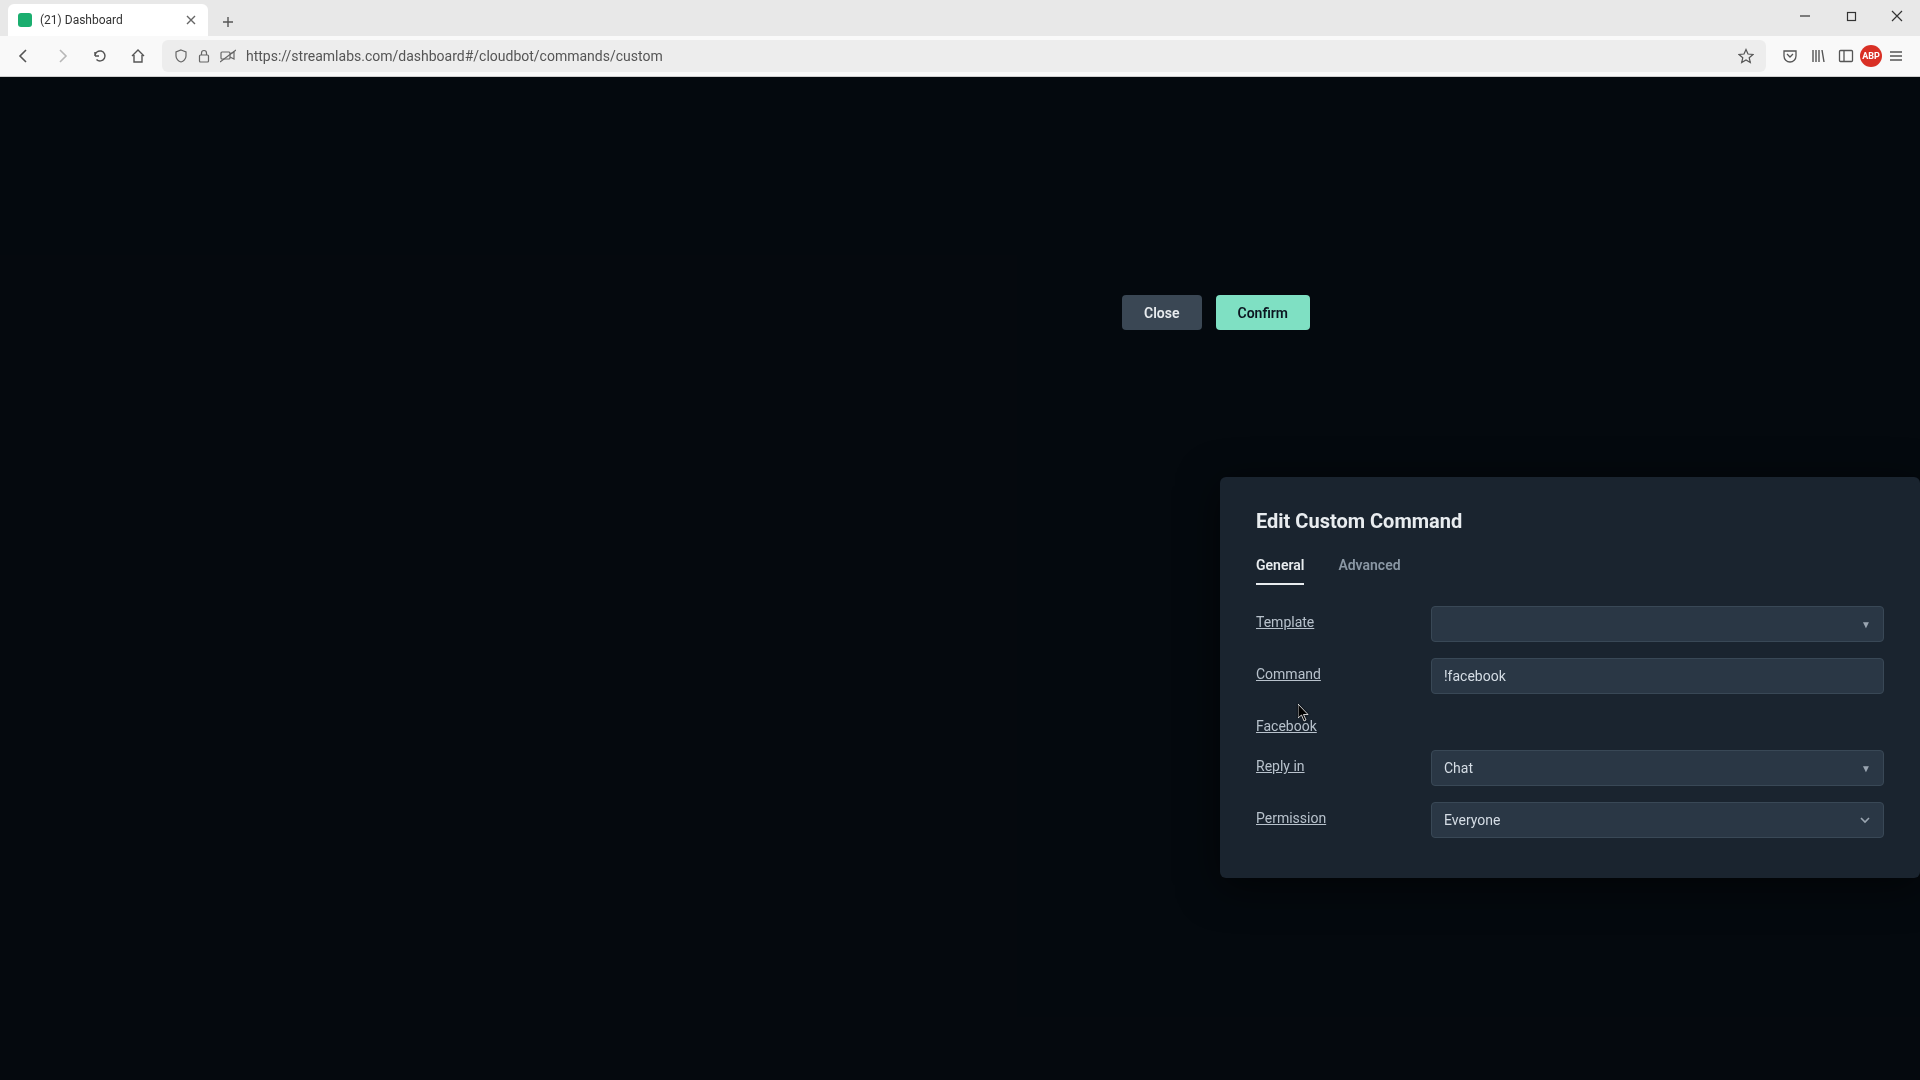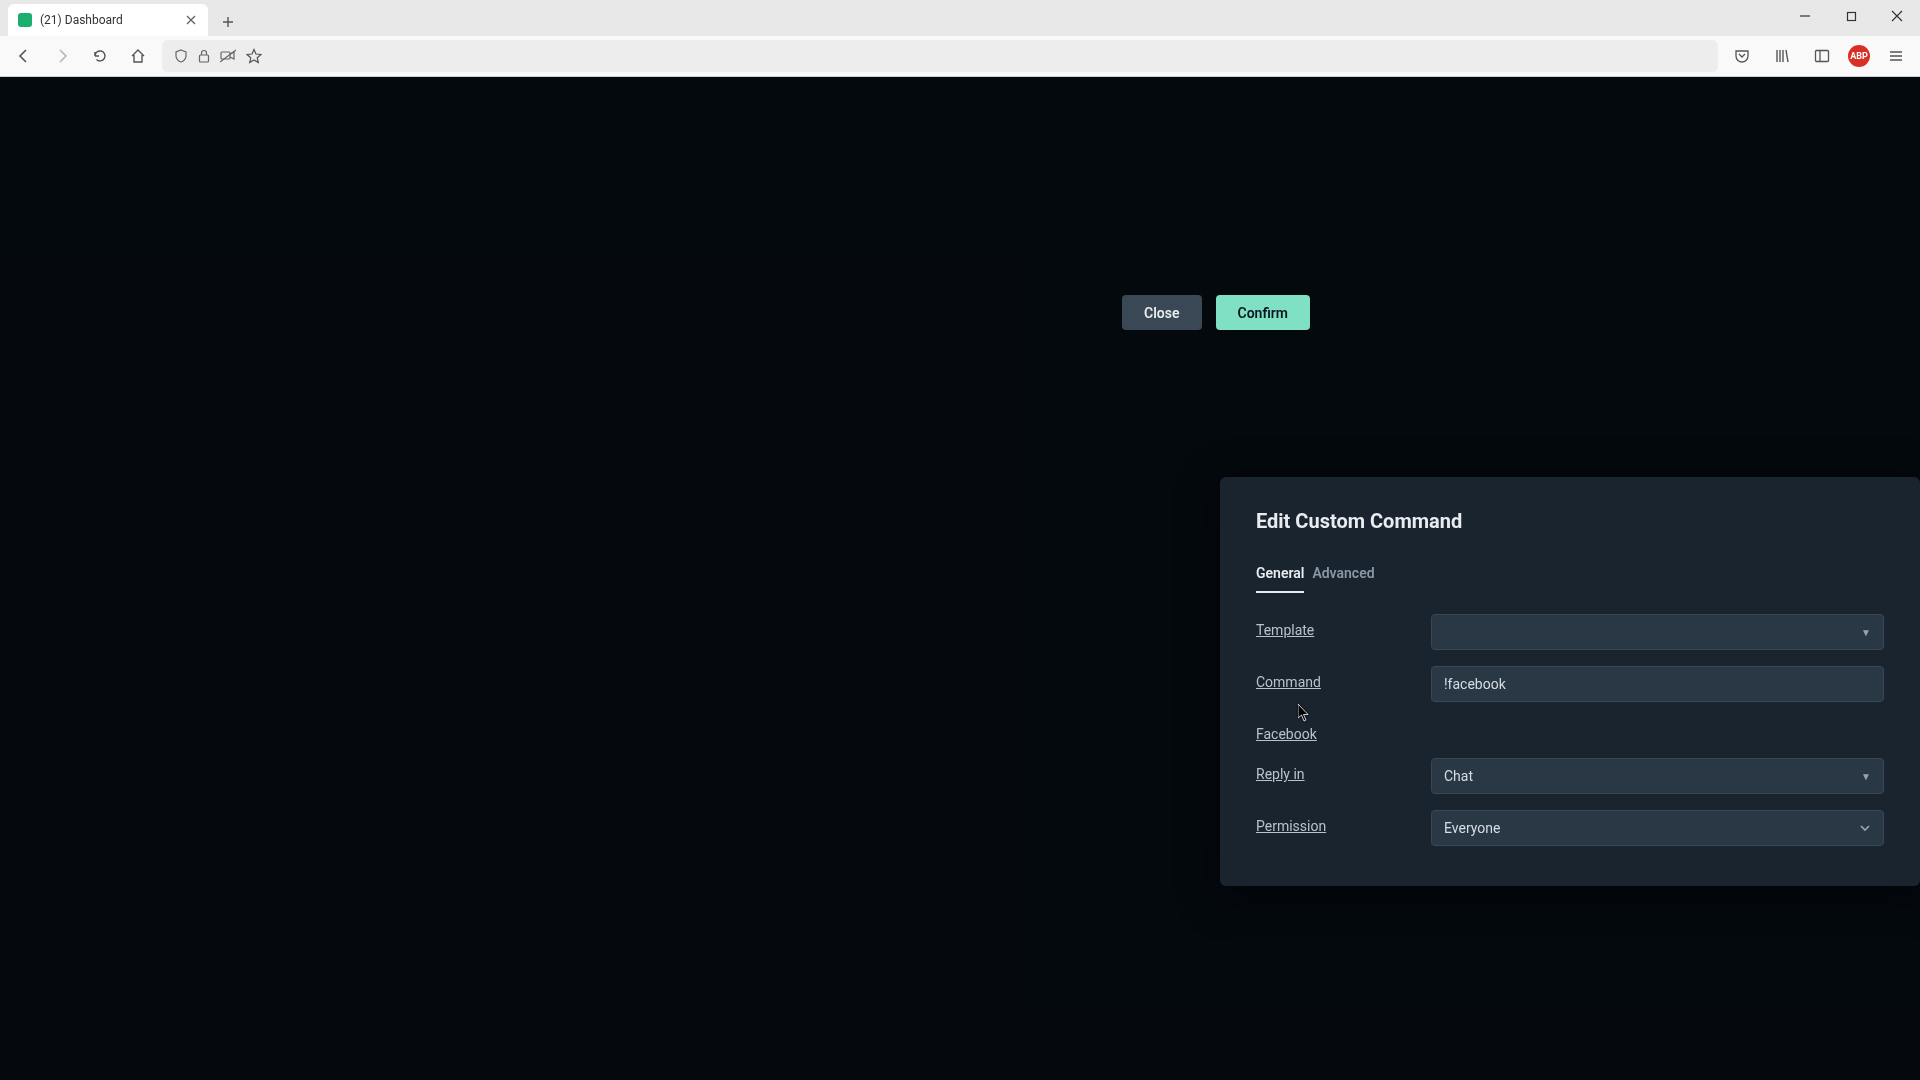--- a/index.html
+++ b/index.html
@@ -148,6 +148,7 @@
             </svg>
         </span>
       </div>
+      <div class="url-text">https://streamlabs.com/dashboard#/cloudbot/commands/custom</div>
       <span class="star">
         <svg width="16" height="16" viewBox="0 0 16 16">
             <path d="M8 1.5 L10 6 L15 6.5 L11.2 9.7 L12.3 14.5 L8 12 L3.7 14.5 L4.8 9.7 L1 6.5 L6 6 Z" fill="none" stroke="currentColor" stroke-width="1.2"></path>

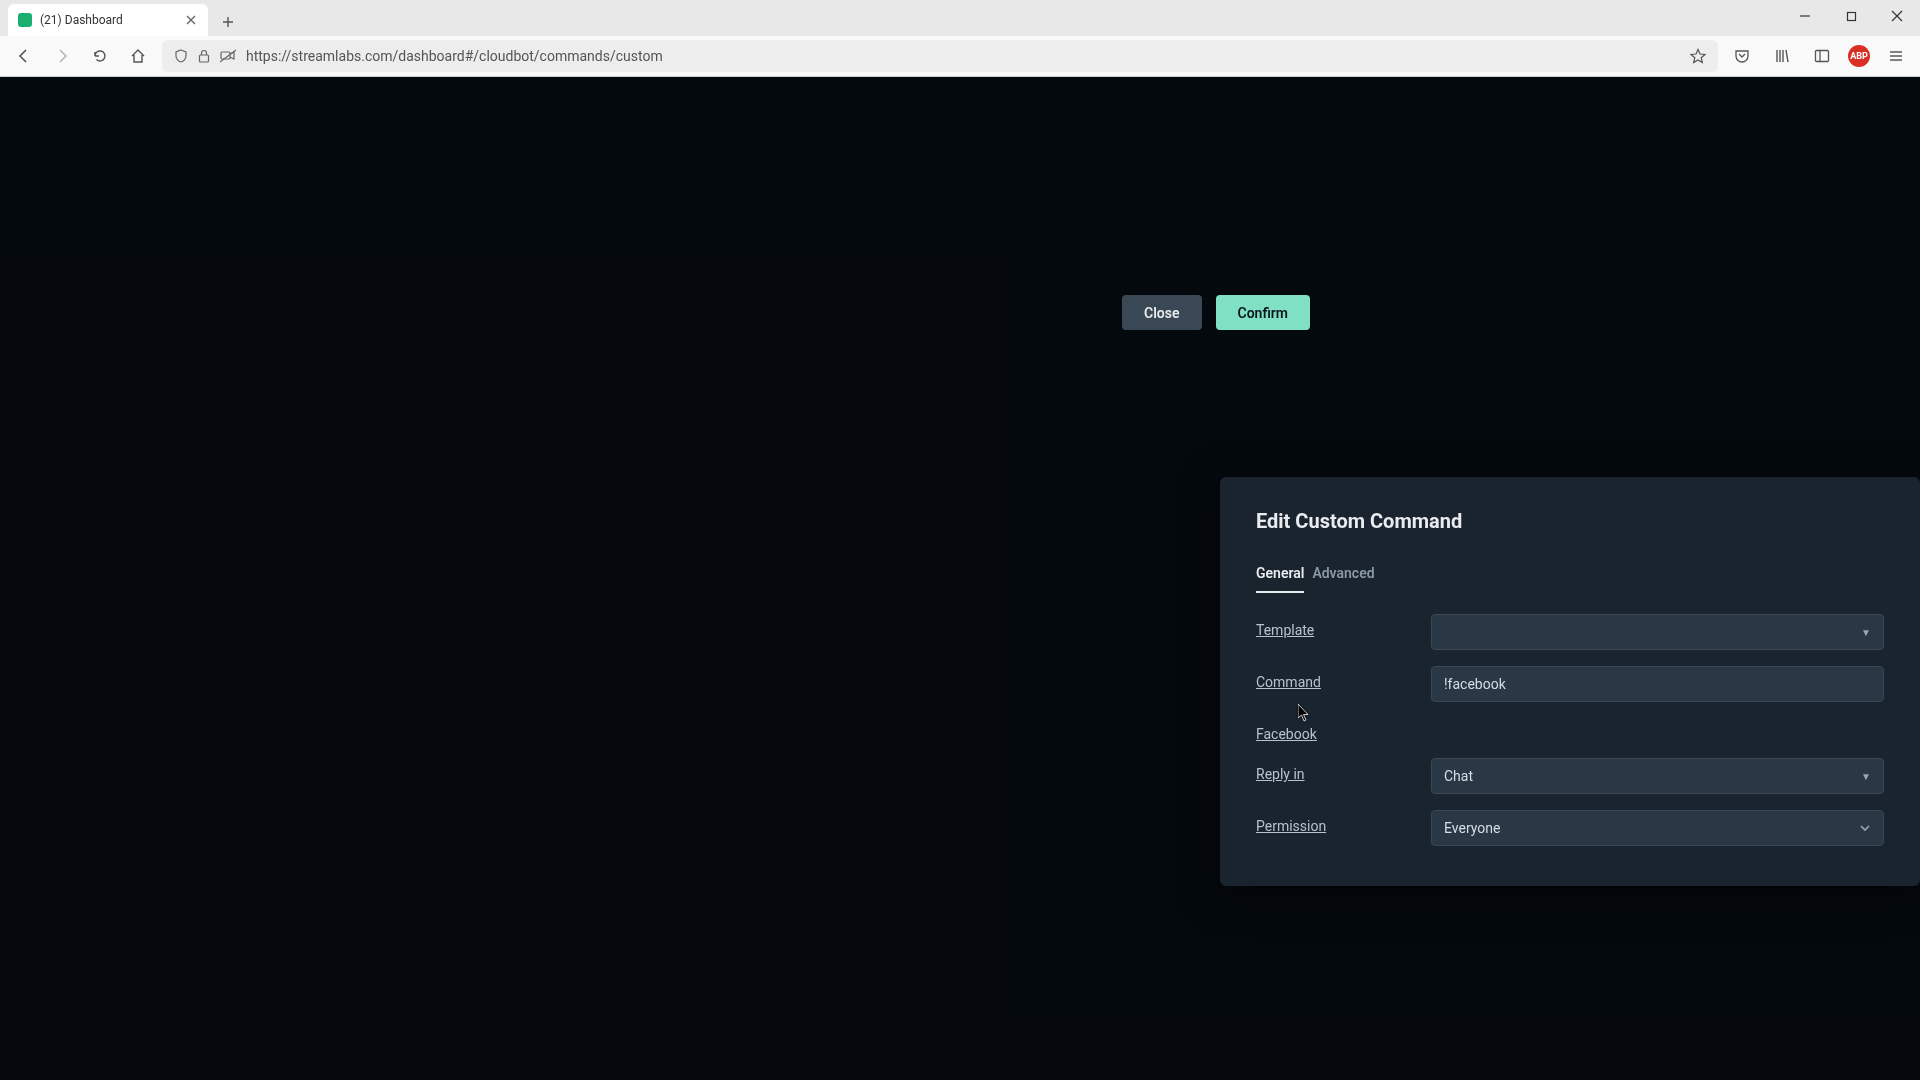--- a/index.html
+++ b/index.html
@@ -22,7 +22,7 @@
   .url-bar .icons-left { display:flex; gap:10px; color:#666; }
   .url-bar .url-text { flex:1; color:#555; }
   .url-bar .star { color:#555; cursor:pointer; }
-  .toolbar-right { display:flex; gap:12px; align-items:center;text-align:center; }
+  .toolbar-right { display:flex; gap:0; align-items:center;text-align:center; }
   .ext-badge { width:22px; height:22px; border-radius:50%; background:#d93025; color:#fff; font-size:9px; font-weight:bold; display:flex; align-items:center; justify-content:center; }
 
   

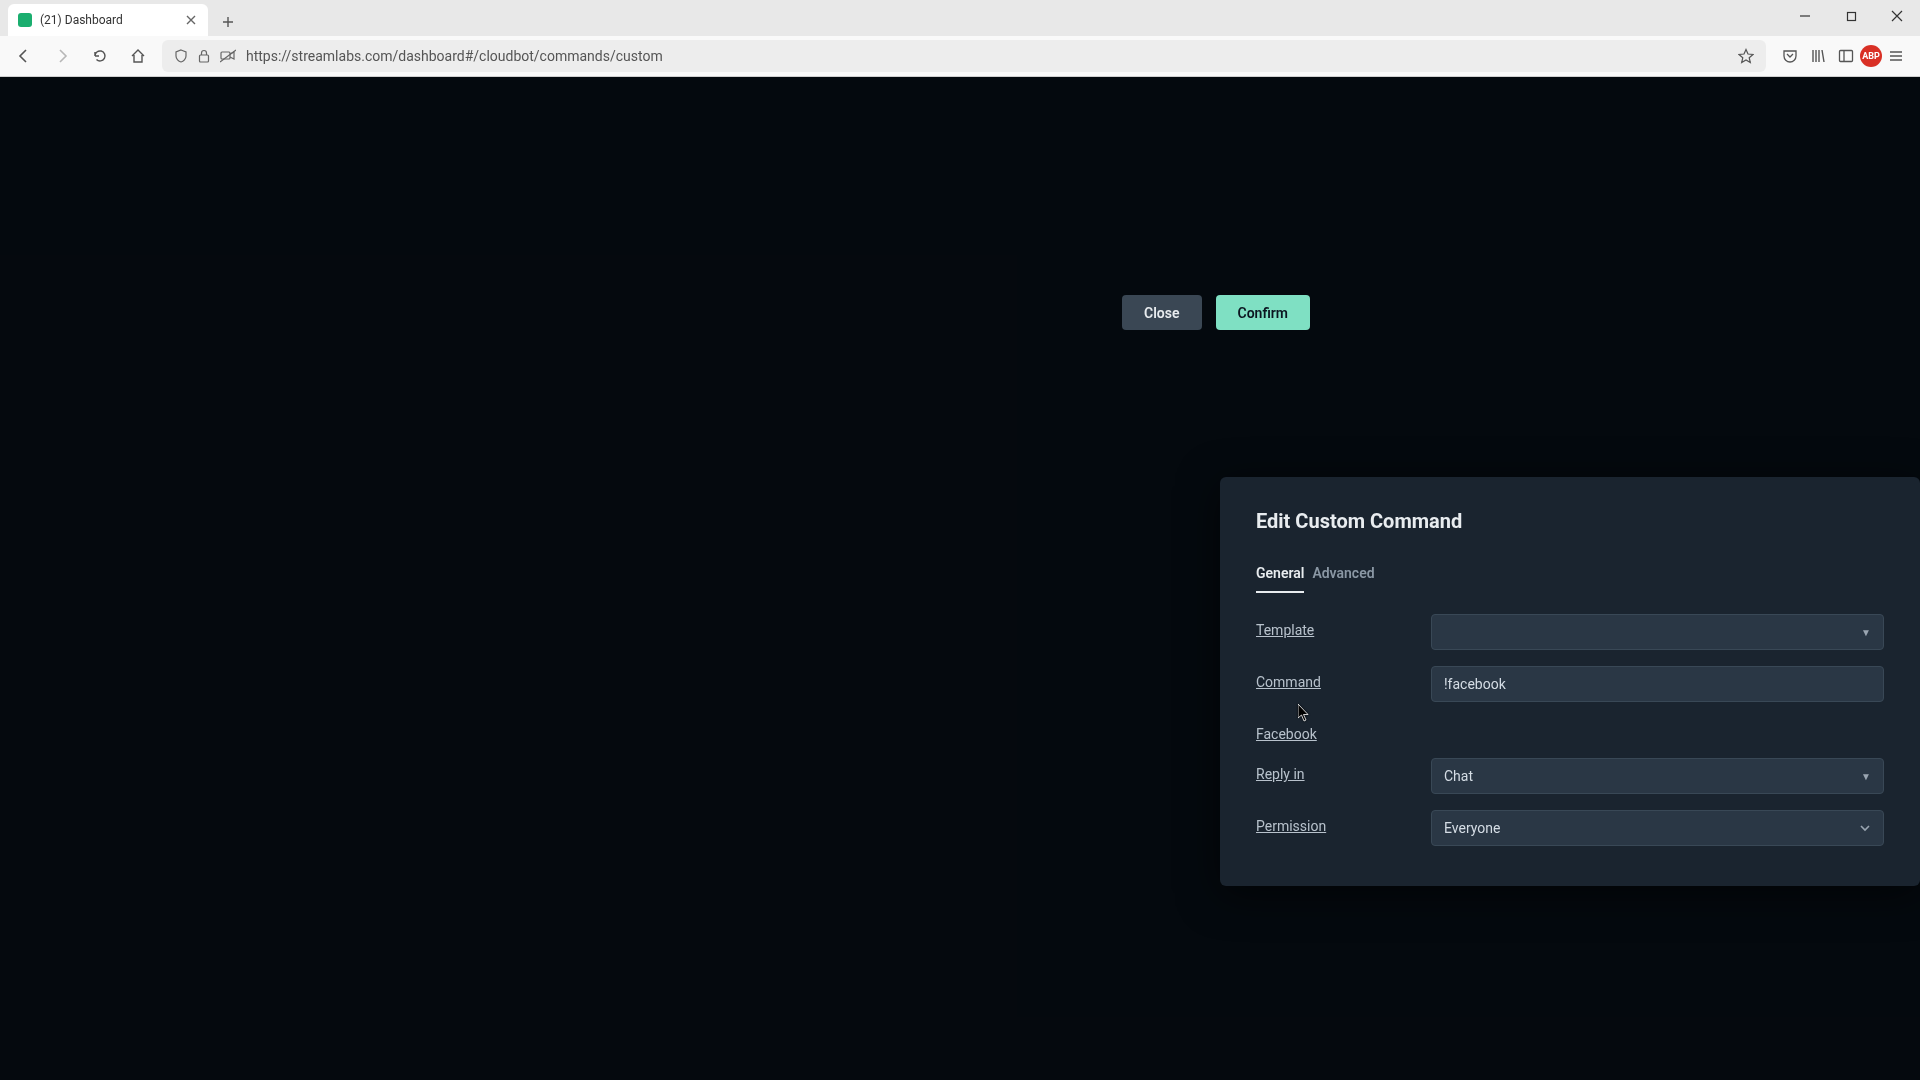--- a/index.html
+++ b/index.html
@@ -34,7 +34,7 @@
 
   
   .modal { position:absolute; left:610px; top:200px; width:700px; background:#1a242f; border-radius:6px; padding: 32px 36px 24px 36px; box-shadow: 0 8px 40px rgba(0,0,0,0.6); }
-  .modal-title { color:#e8ecef; font-size:20px; font-weight:700; margin-bottom: 32px; }
+  .modal-title { color:#e8ecef; font-size:20px; font-weight:700; margin-bottom: 24px; }
   .tabs { display:flex; gap:8px; border-bottom:1px solid transparent; margin-bottom:20px; }
   .tab-item { color:#8a97a4; font-size:14px; font-weight:600; padding-bottom:10px; cursor:pointer; }
   .tab-item.active { color:#e8ecef; border-bottom:2px solid #e8ecef; }

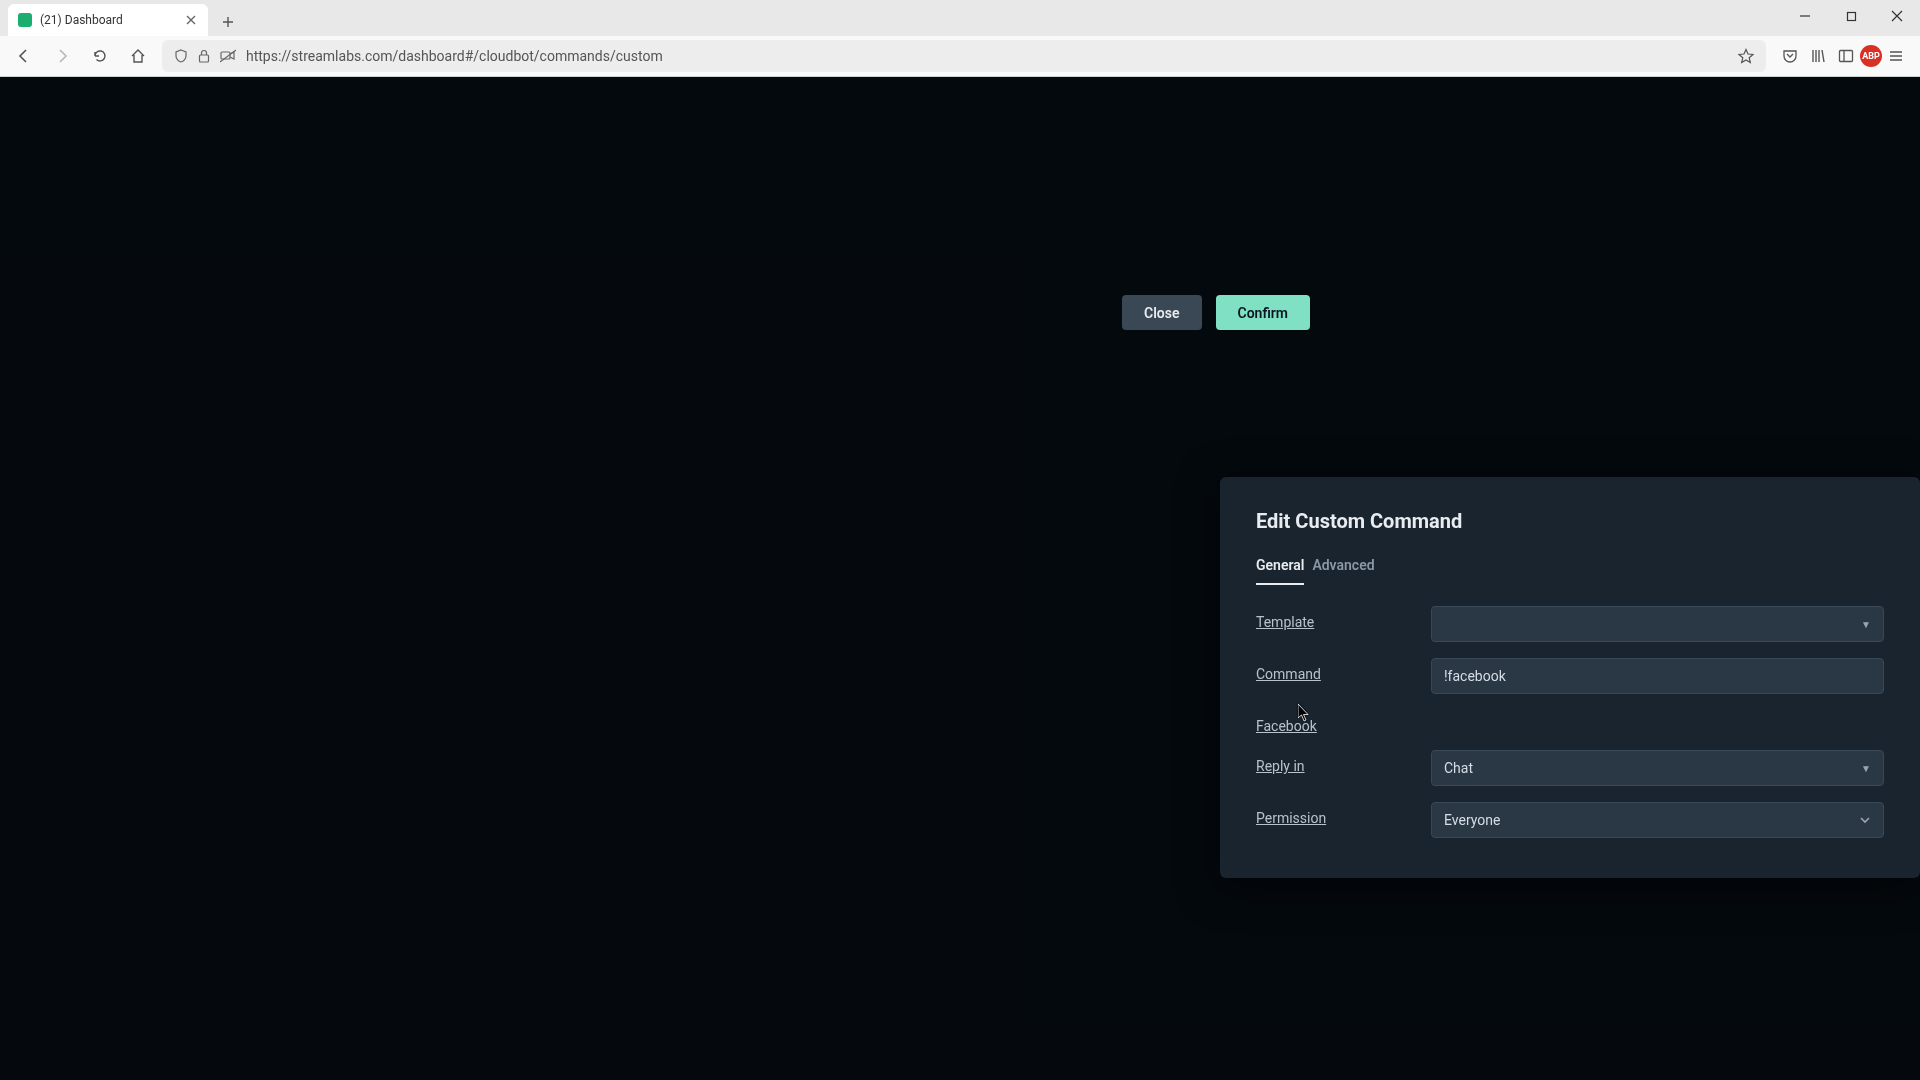--- a/index.html
+++ b/index.html
@@ -35,7 +35,7 @@
   
   .modal { position:absolute; left:610px; top:200px; width:700px; background:#1a242f; border-radius:6px; padding: 32px 36px 24px 36px; box-shadow: 0 8px 40px rgba(0,0,0,0.6); }
   .modal-title { color:#e8ecef; font-size:20px; font-weight:700; margin-bottom: 24px; }
-  .tabs { display:flex; gap:8px; border-bottom:1px solid transparent; margin-bottom:20px; }
+  .tabs { display:flex; gap:34px; border-bottom:1px solid transparent; margin-bottom:20px; }
   .tab-item { color:#8a97a4; font-size:14px; font-weight:600; padding-bottom:10px; cursor:pointer; }
   .tab-item.active { color:#e8ecef; border-bottom:2px solid #e8ecef; }
 

